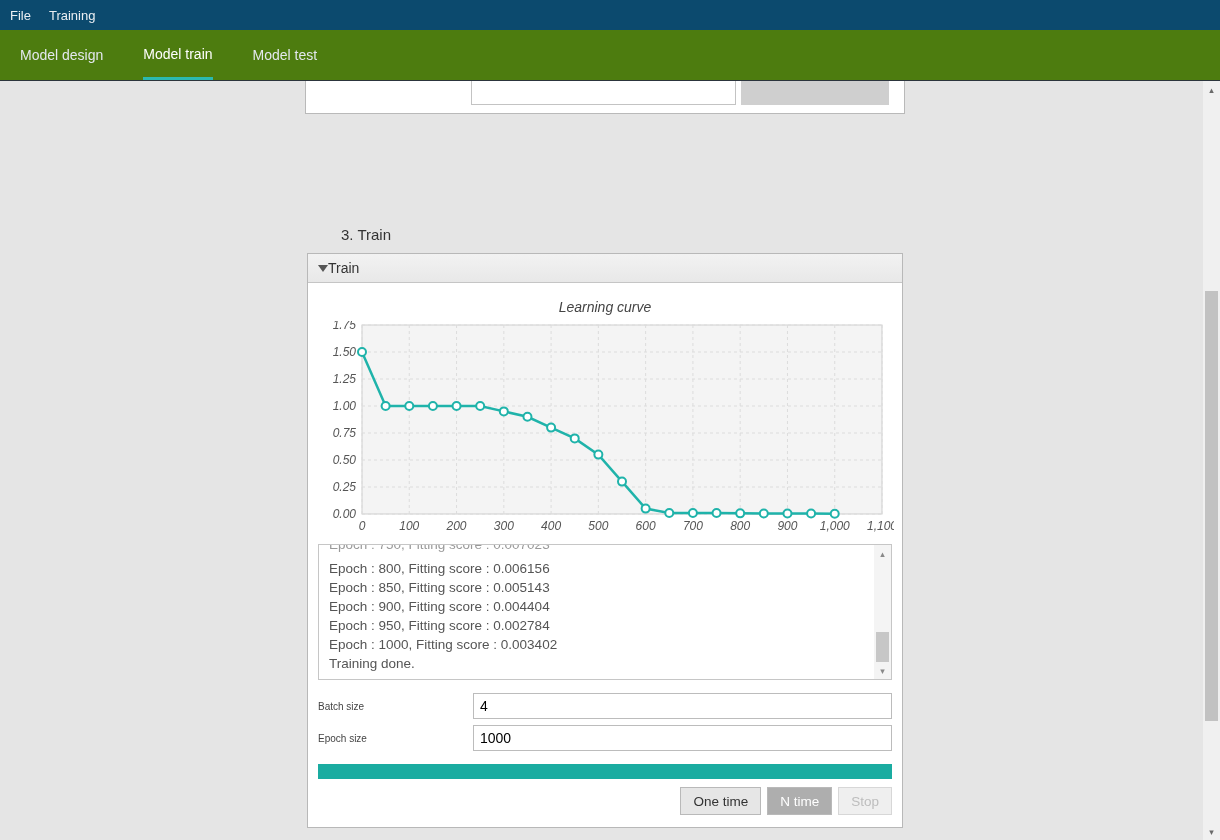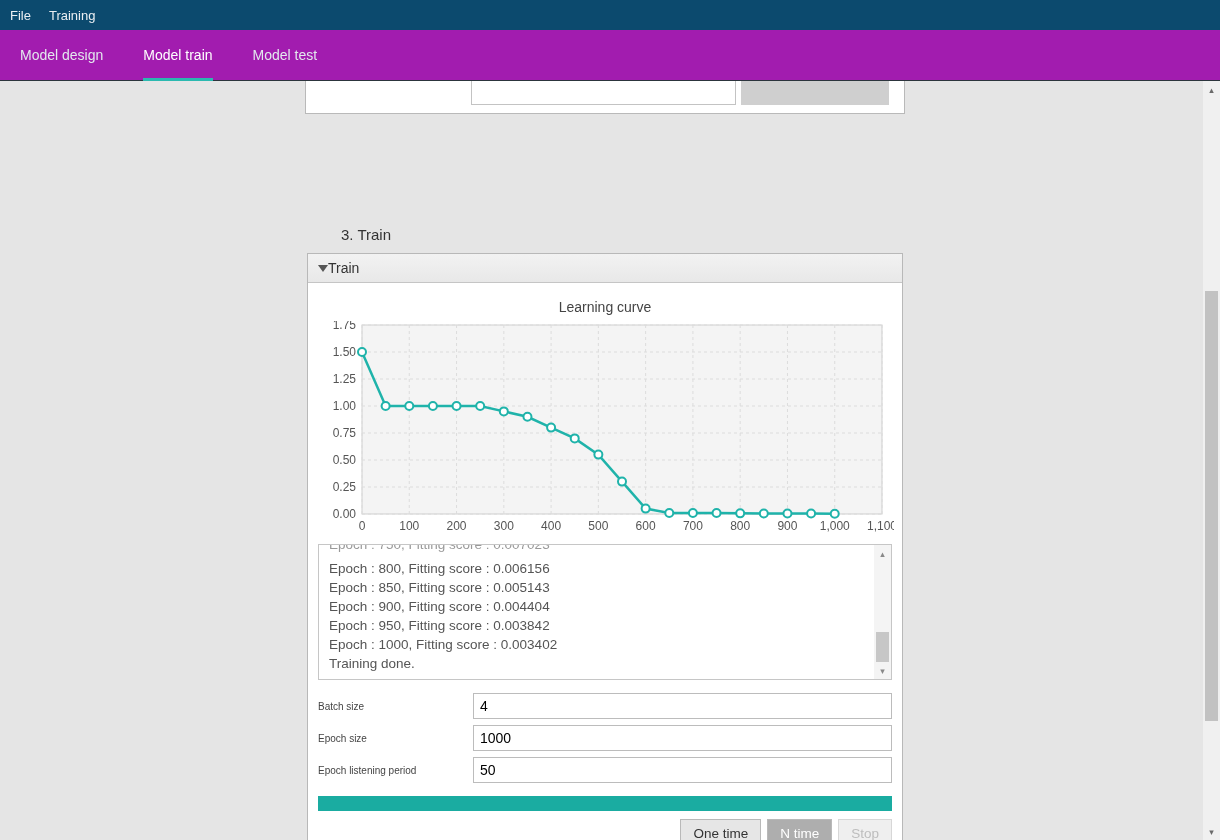--- a/index.html
+++ b/index.html
@@ -23,10 +23,10 @@
 }
 .menubar span { cursor: pointer; }
 .tabbar {
-  background: #a21caf;
+  background: #4d7c0f;
   height: 51px;
   display: flex;
-  align-items: flex-end;
+  align-items: flex-start;
   padding: 0 20px;
   gap: 40px;
   color: #e3e8ee;

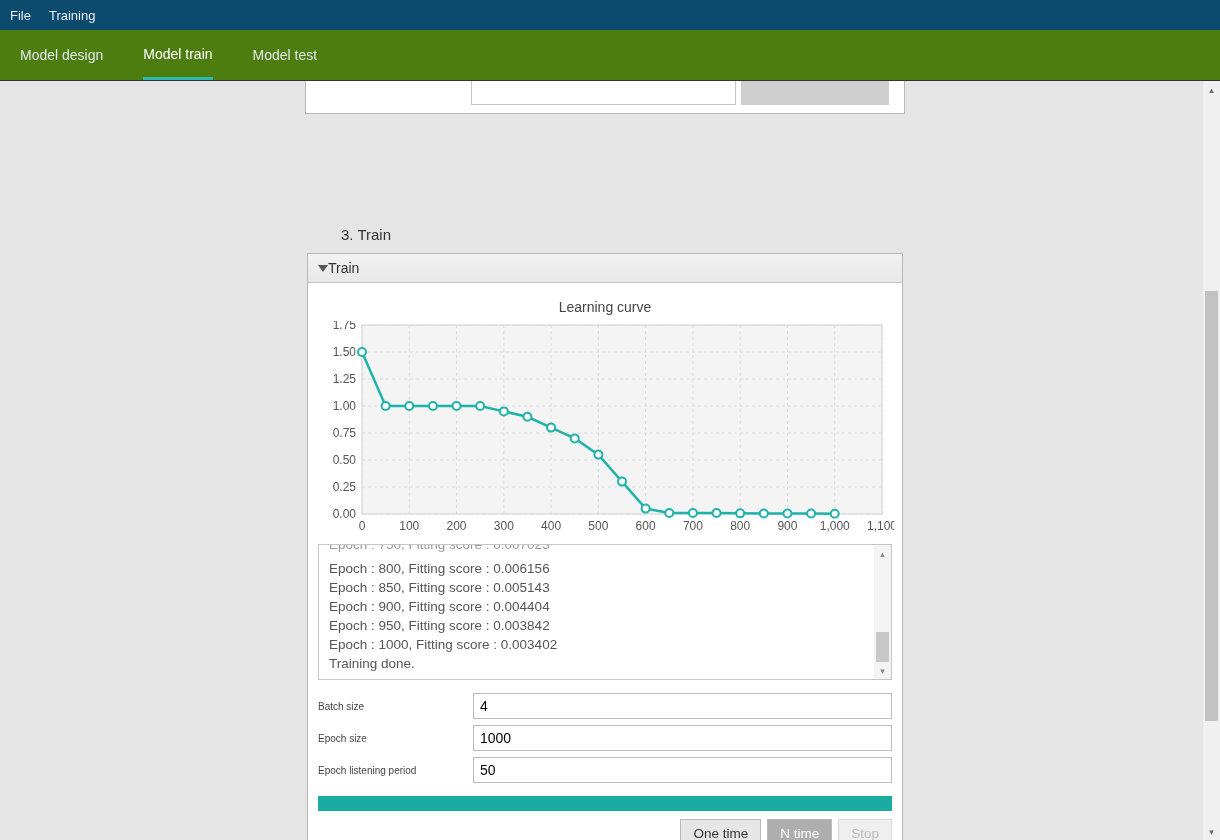--- a/index.html
+++ b/index.html
@@ -134,6 +134,7 @@
 }
 .chart-wrap {
   padding: 16px 6px 4px 6px;
+  font-style: italic;
 }
 .chart-title {
   text-align: center;

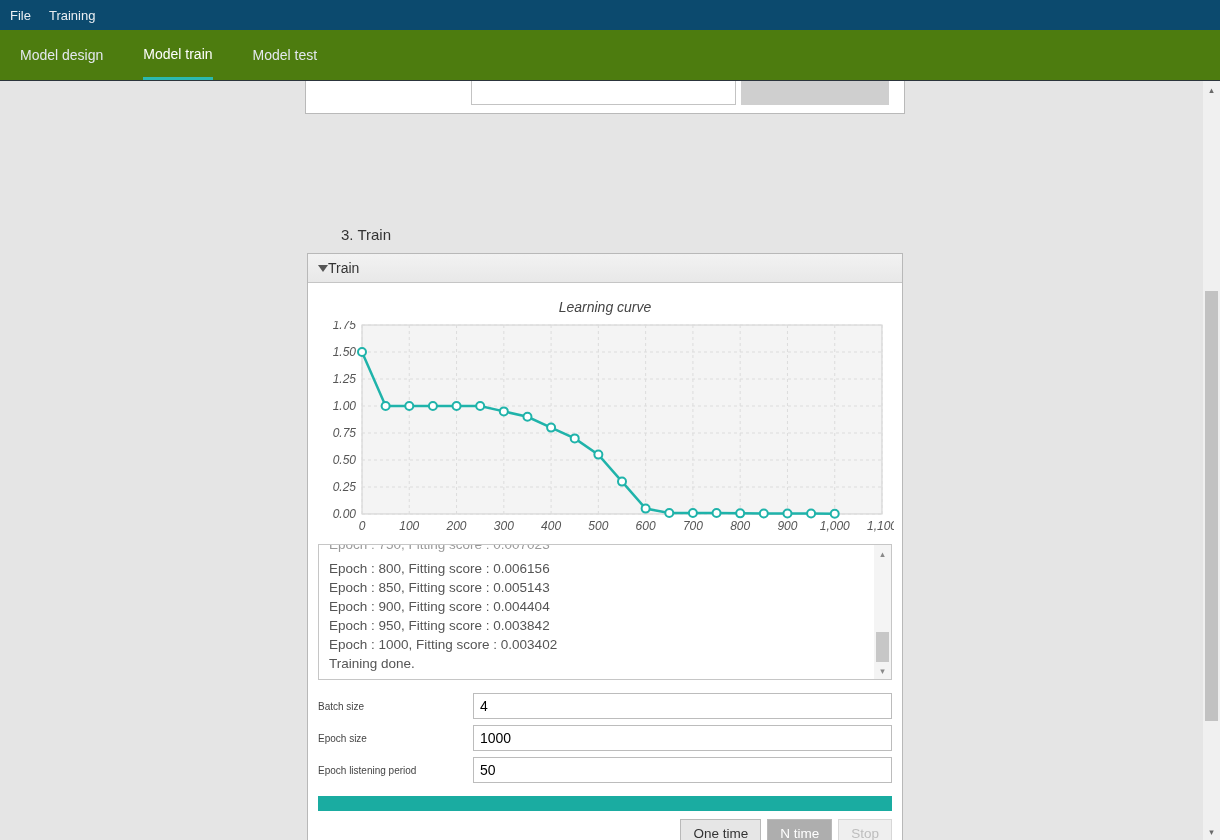--- a/index.html
+++ b/index.html
@@ -331,7 +331,7 @@
       <div class="log-inner" id="log-inner">Epoch : 800, Fitting score : 0.006156
 Epoch : 850, Fitting score : 0.005143
 Epoch : 900, Fitting score : 0.004404
-Epoch : 950, Fitting score : 0.003842
+Epoch : 950, Fitting score : 0.002784
 Epoch : 1000, Fitting score : 0.003402
 Training done.</div>
       <div class="log-scroll">

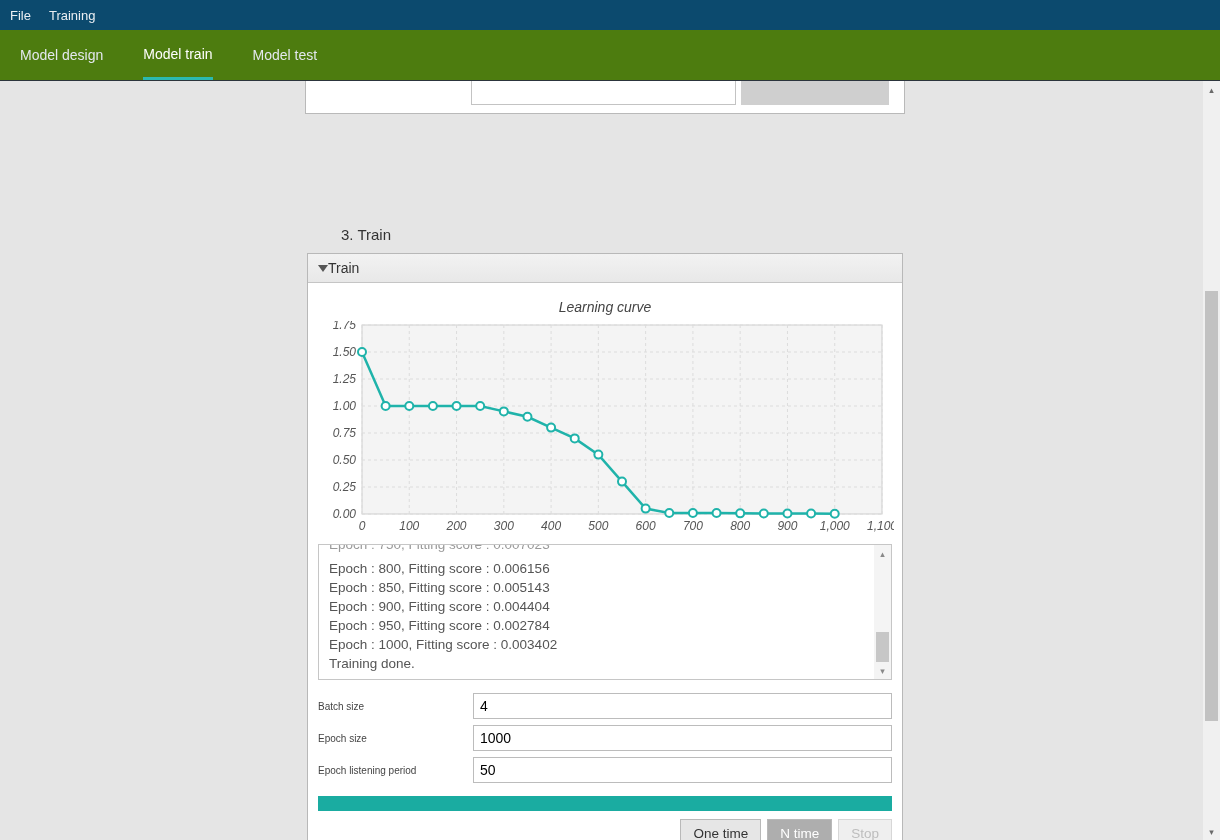--- a/index.html
+++ b/index.html
@@ -349,10 +349,6 @@
       <label>Epoch size</label>
       <input value="1000" style="">
     </div>
-    <div class="form-row">
-      <label>Epoch listening period</label>
-      <input value="50" style="">
-    </div>
 
     <div class="progress"></div>
 

